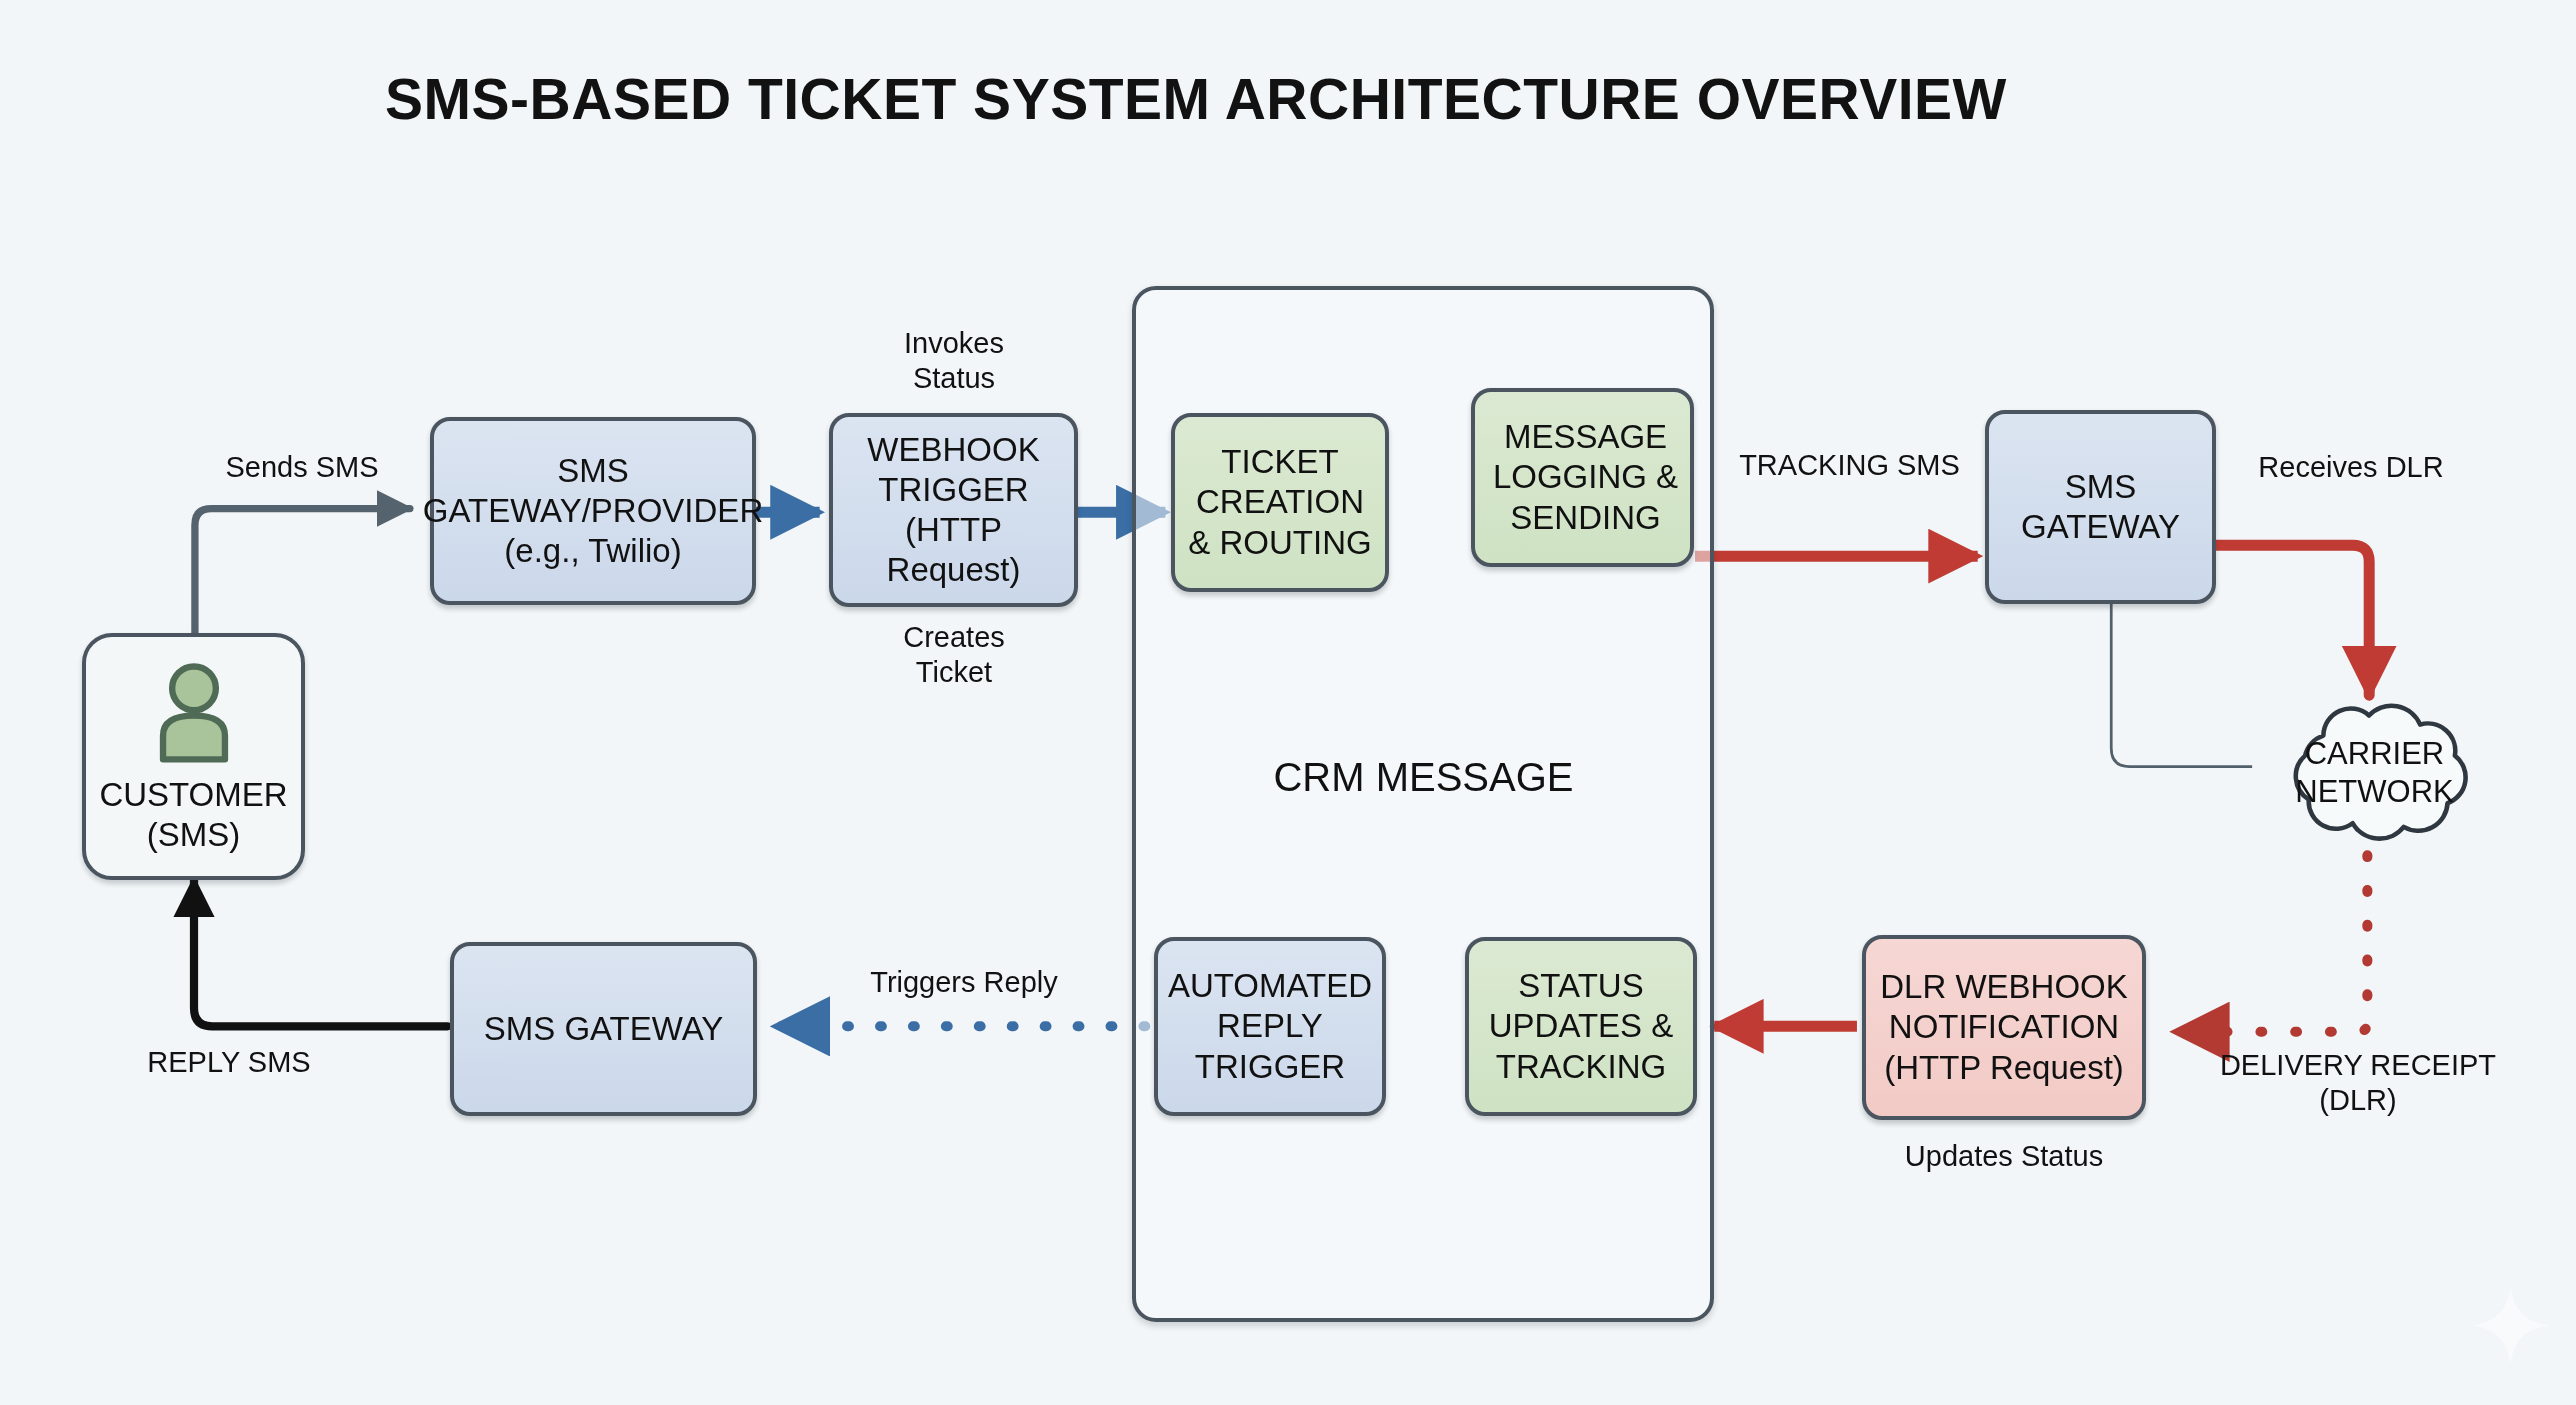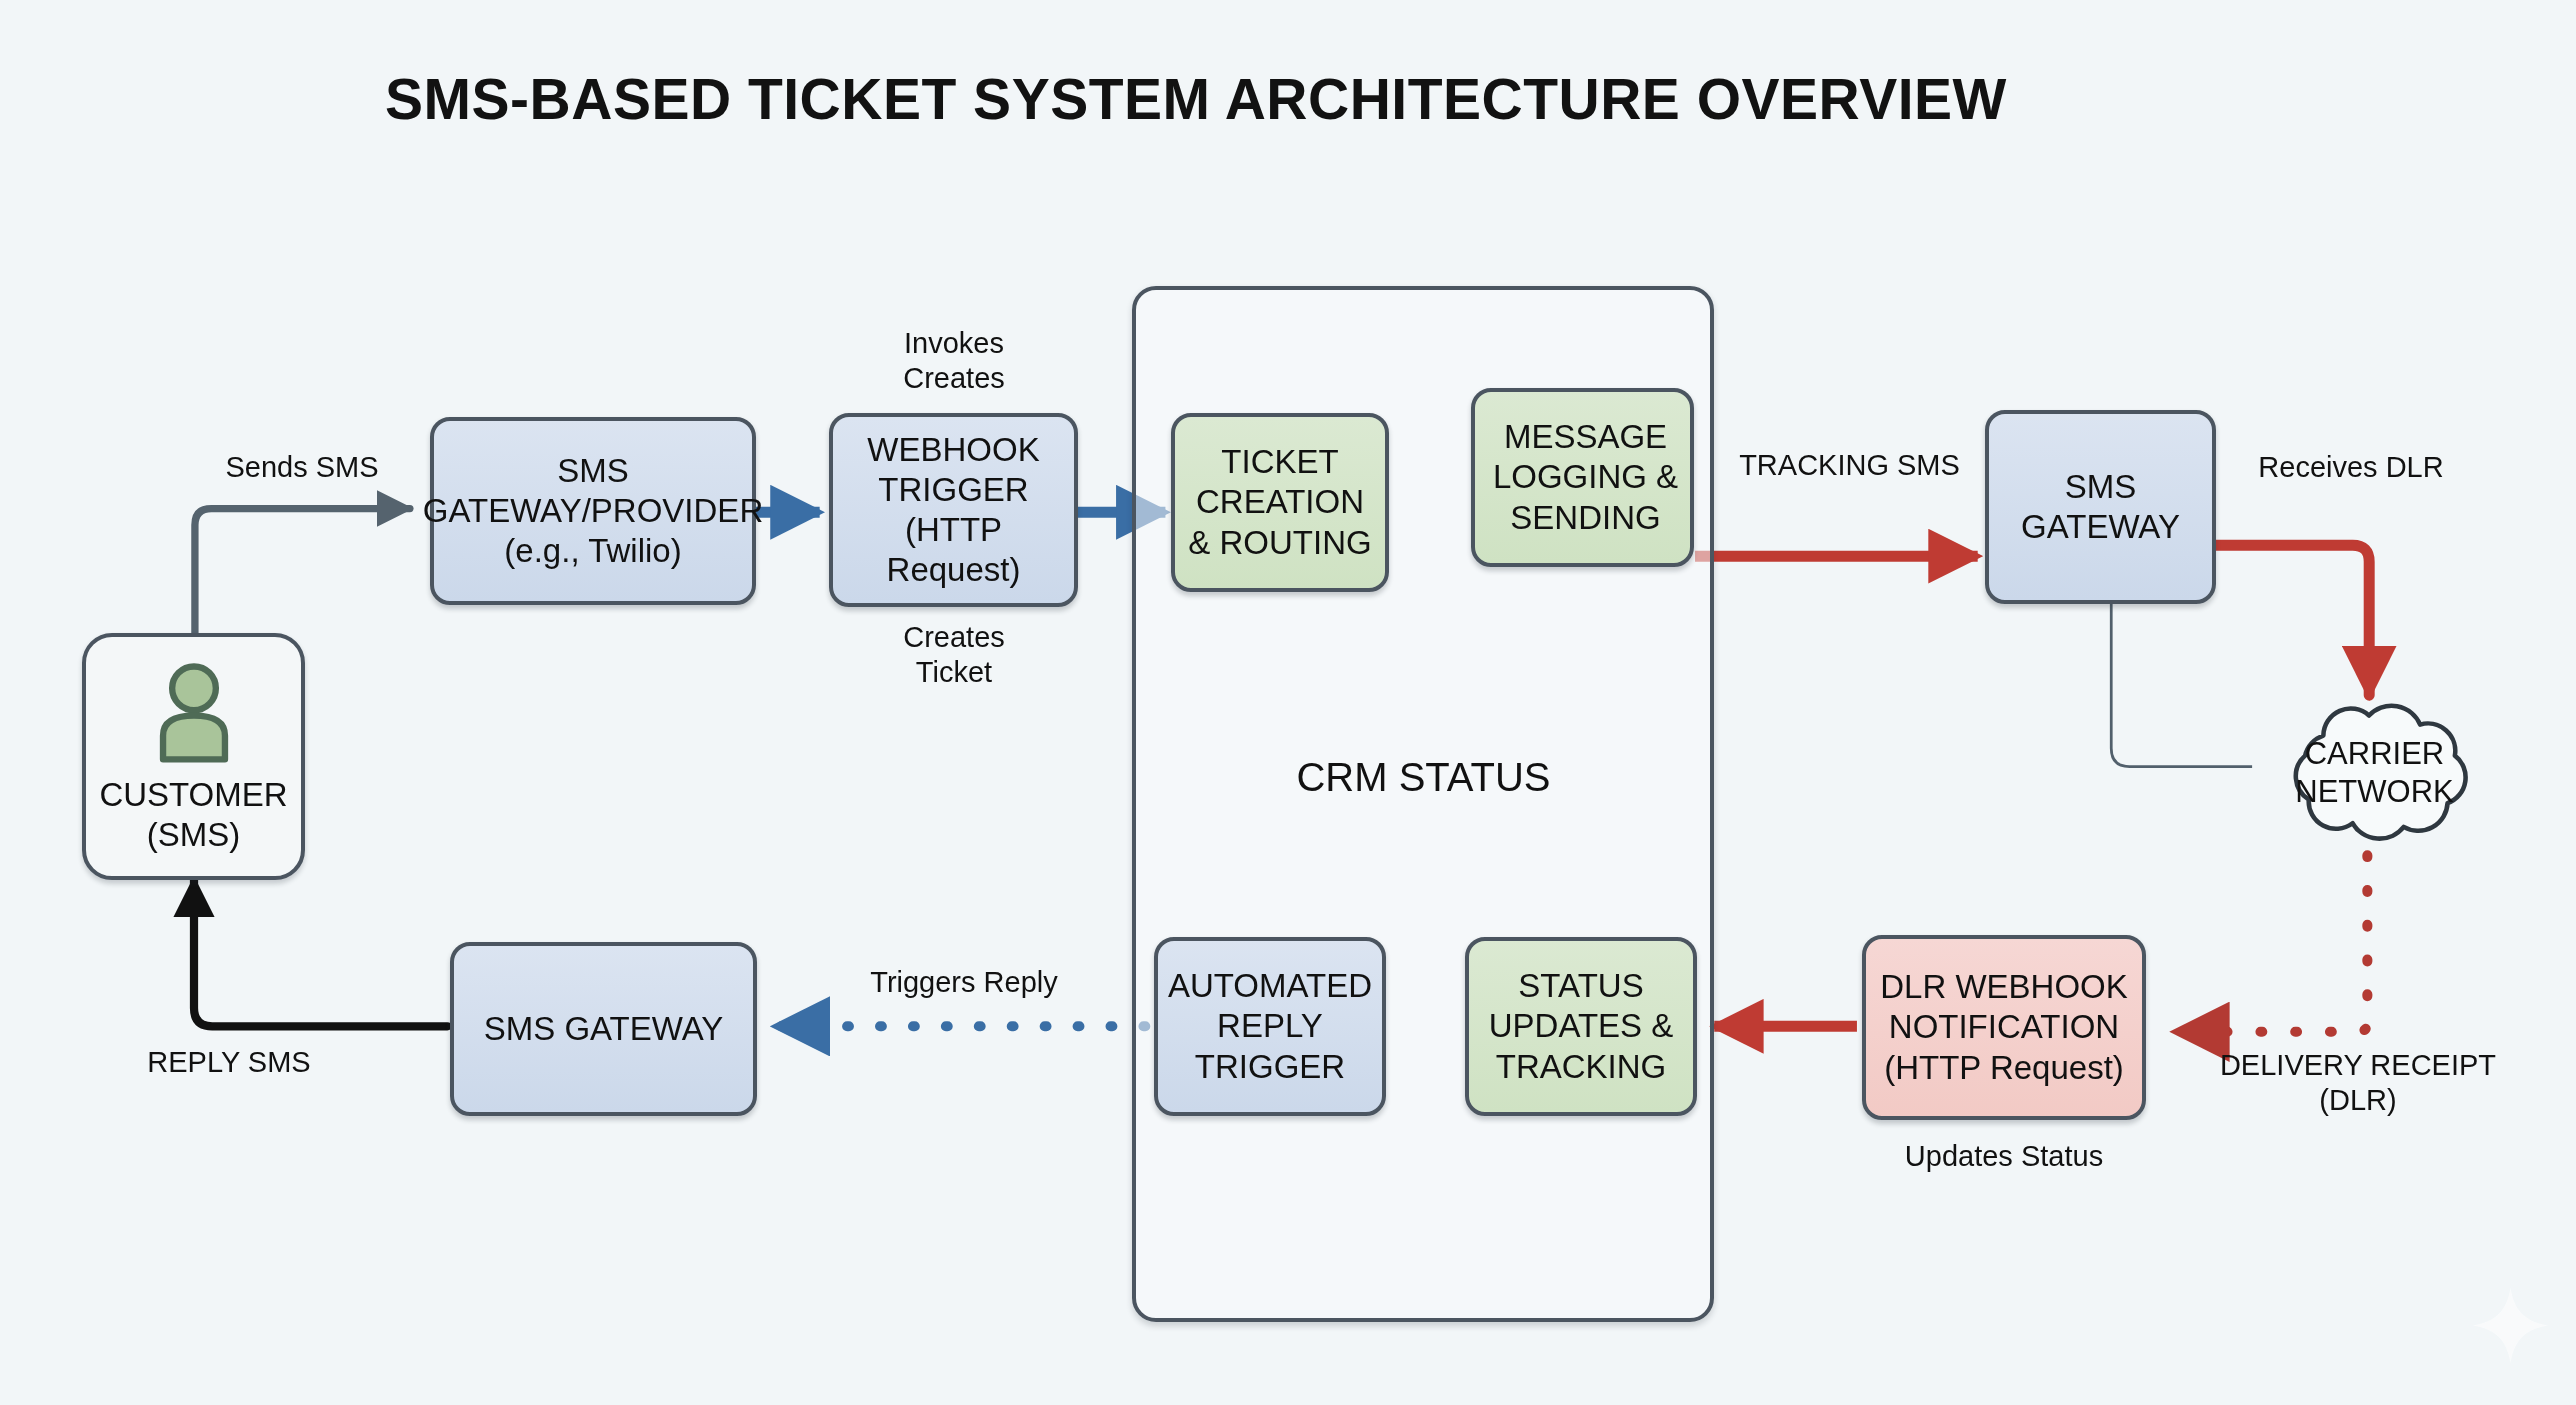--- a/index.html
+++ b/index.html
@@ -202,7 +202,7 @@
   <div class="elabel" style="left:174px;top:450px;width:256px;">Sends SMS</div>
 
   <div class="elabel" style="left:834px;top:326px;width:240px;">Invokes
-Creates</div>
+Status</div>
 
   <div class="elabel" style="left:834px;top:620px;width:240px;">Creates
 Ticket</div>

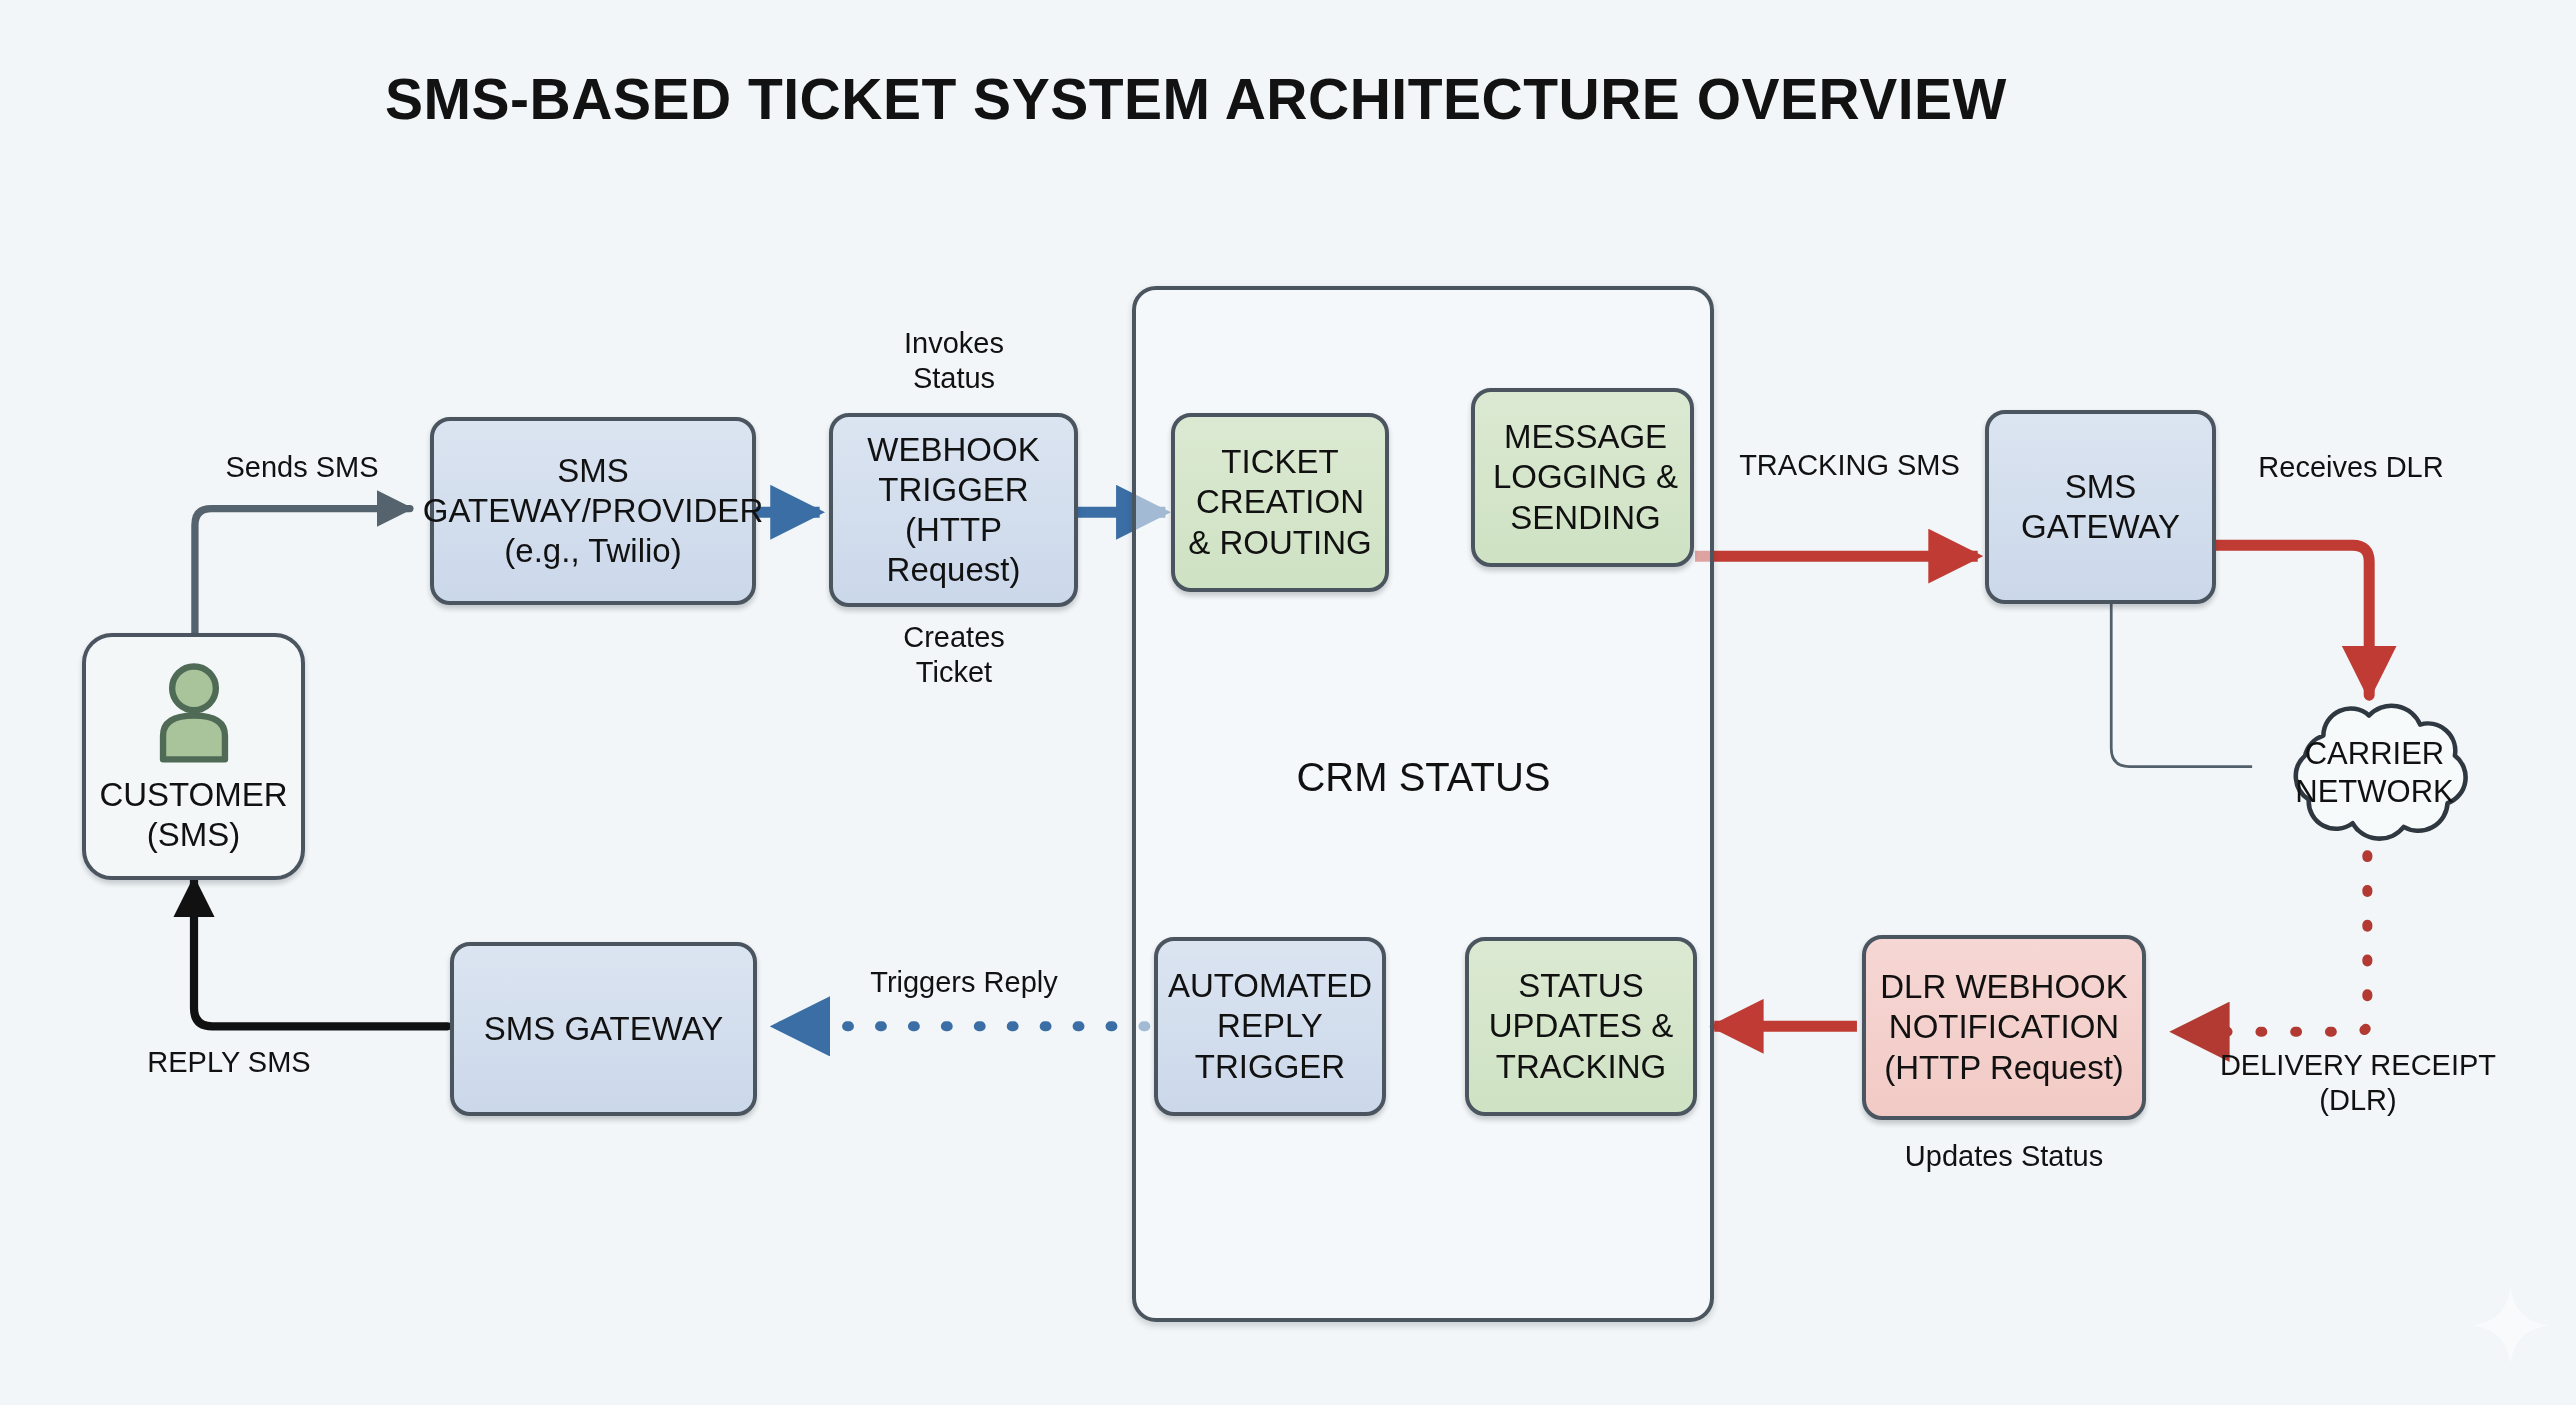--- a/index.html
+++ b/index.html
@@ -117,7 +117,7 @@
   </svg>
 
   <div class="crm-box" style="left:1132px;top:286px;width:582px;height:1036px;"></div>
-  <div class="crm-title" style="left:1131px;top:755px;">CRM STATUS</div>
+  <div class="crm-title" style="left:1131px;top:755px;">CRM MESSAGE</div>
 
   <div class="customer" style="left:82px;top:633px;width:223px;height:247px;">
     <span class="avatar">

